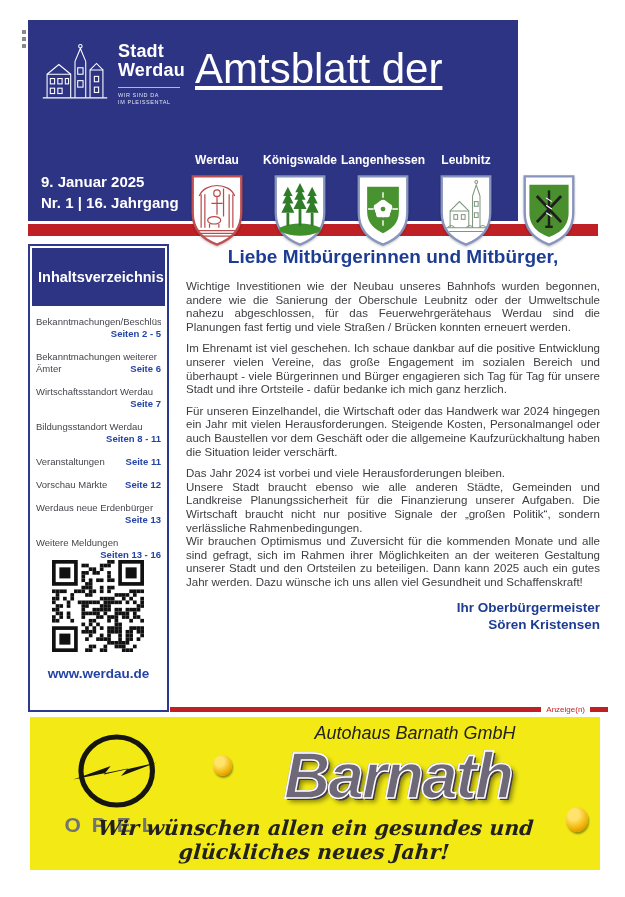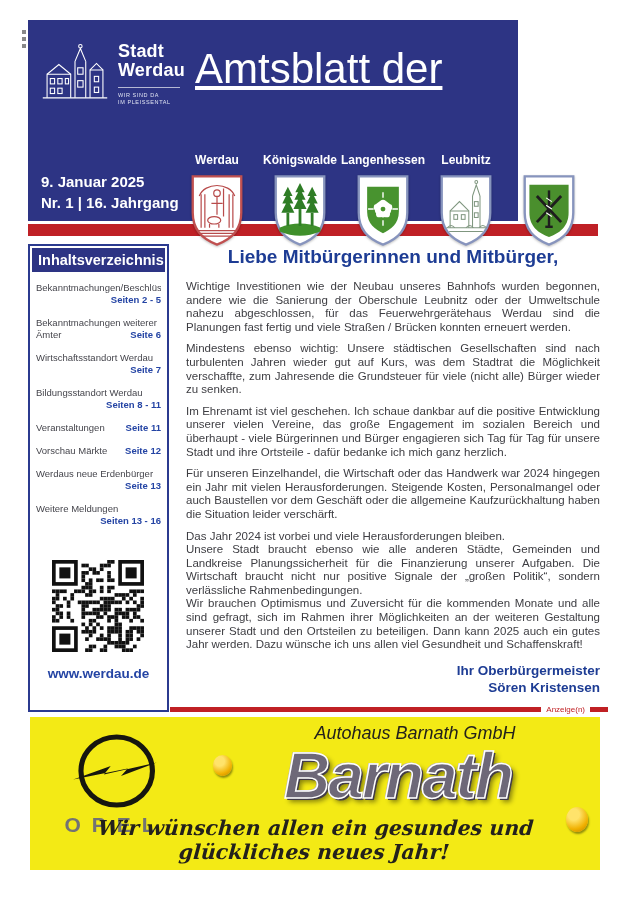--- a/index.html
+++ b/index.html
@@ -30,7 +30,7 @@
 
   
   .sidebar{position:absolute;left:28px;top:244px;width:141px;height:468px;border:2px solid #2b3a8f;box-sizing:border-box;background:#fff;}
-  .toc-head{margin:2px;background:var(--header_blue);color:#fff;font-weight:bold;font-size:14.5px;padding:4px 6px;}
+  .toc-head{margin:2px;background:var(--header_blue);color:#fff;font-weight:bold;font-size:14.5px;padding:21px 6px;}
   .toc-list{padding:8px 6px 0 6px;}
   .toc-item{margin-bottom:11px;overflow:hidden;font-size:9.5px;line-height:12px;cursor:pointer;}
   .toc-label{color:#45454c;}

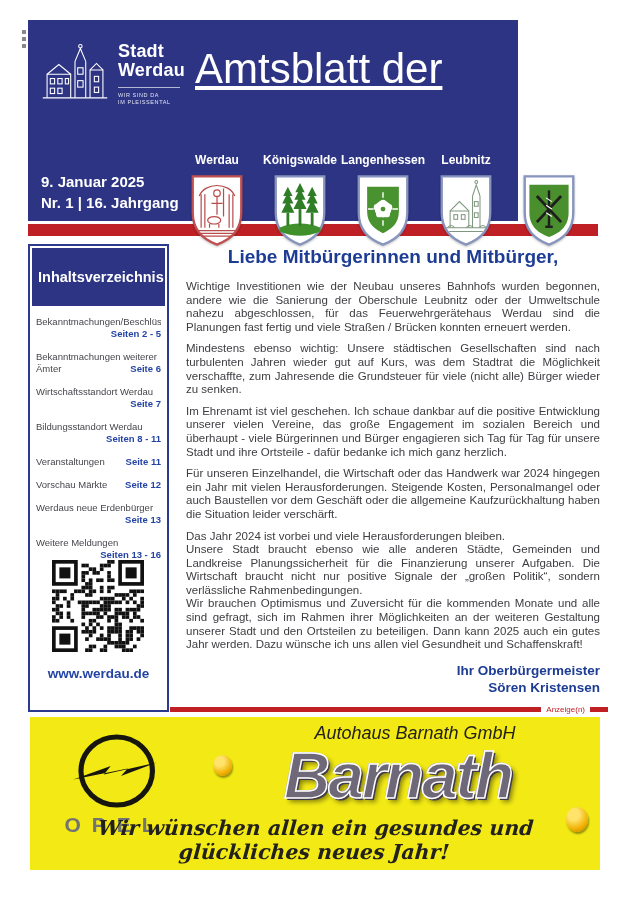--- a/index.html
+++ b/index.html
@@ -433,9 +433,6 @@
           <div class="seg">Wichtige Investitionen wie der Neubau unseres Bahnhofs wurden begonnen, andere wie die Sanierung der Oberschule Leubnitz oder der Umweltschule nahezu abgeschlossen, für das Feuerwehrgerätehaus Werdau sind die Planungen fast fertig und viele Straßen / Brücken konnten erneuert werden.</div>
         </div>
         <div class="para">
-          <div class="seg">Mindestens ebenso wichtig: Unsere städtischen Gesellschaften sind nach turbulenten Jahren wieder gut auf Kurs, was dem Stadtrat die Möglichkeit verschaffte, zum Jahresende die Grundsteuer für viele (nicht alle) Bürger wieder zu senken.</div>
-        </div>
-        <div class="para">
           <div class="seg">Im Ehrenamt ist viel geschehen. Ich schaue dankbar auf die positive Entwicklung unserer vielen Vereine, das große Engagement im sozialen Bereich und überhaupt - viele Bürgerinnen und Bürger engagieren sich Tag für Tag für unsere Stadt und ihre Ortsteile - dafür bedanke ich mich ganz herzlich.</div>
         </div>
         <div class="para">

